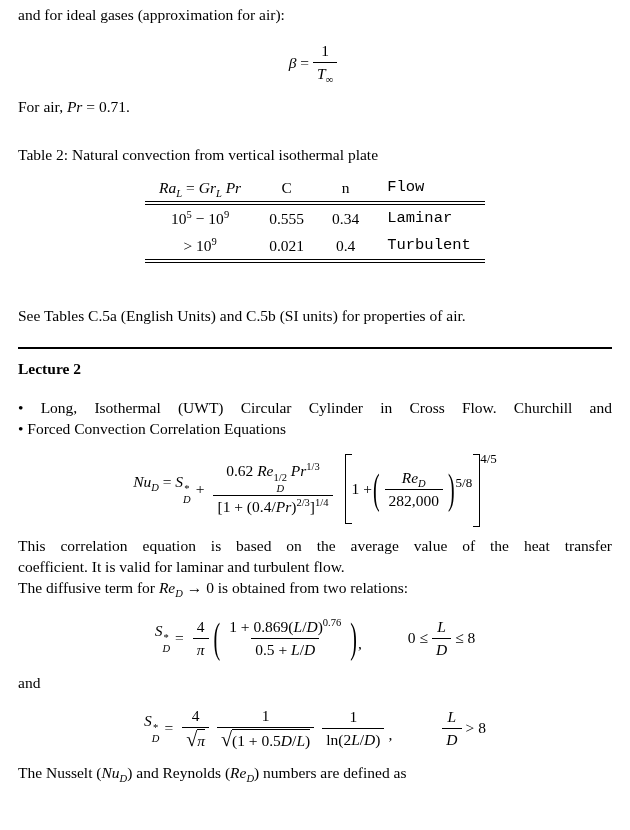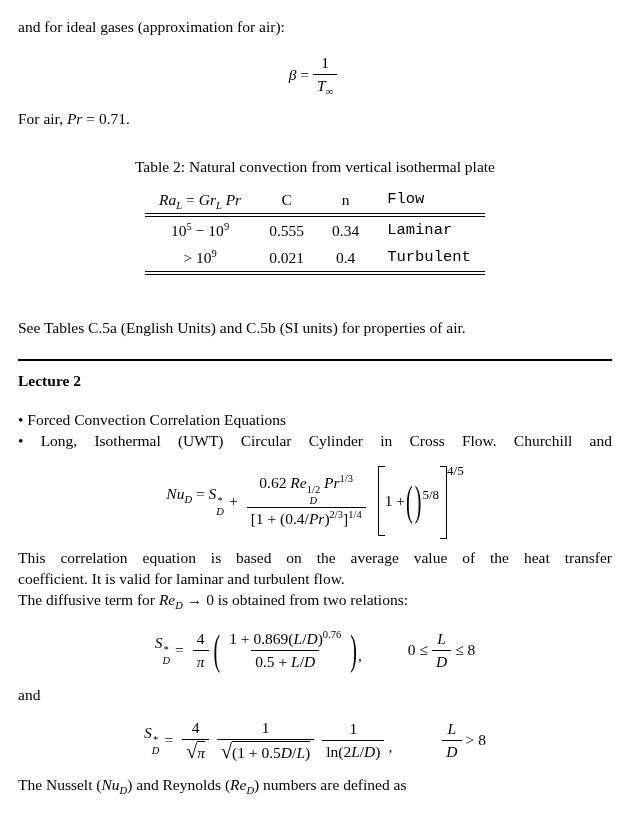--- a/index.html
+++ b/index.html
@@ -10,7 +10,7 @@
     font-family: "Liberation Serif", "DejaVu Serif", serif;
     font-size: 15.5px;
   }
-  .page { position: relative; width: 630px; height: 670px; padding: 16px 18px 0; }
+  .page { position: relative; width: 630px; height: 670px; padding: 4px 18px 0; }
   p { margin: 0; }
   .line { line-height: 21px; white-space: nowrap; }
   .jl { text-align: justify; text-align-last: justify; white-space: normal; }

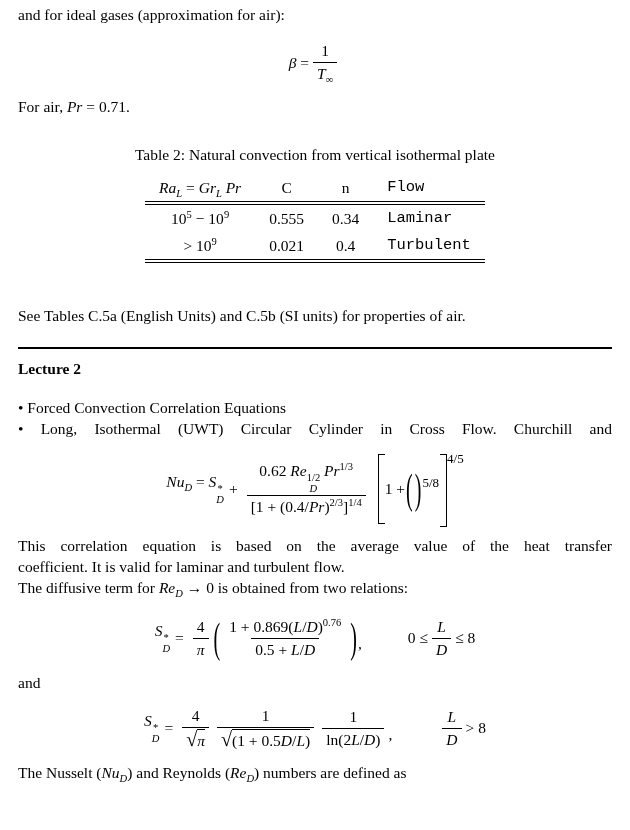--- a/index.html
+++ b/index.html
@@ -38,7 +38,7 @@
 
   
   .eq-beta { margin: 15px 0 11px; }
-  .caption { text-align: center; margin-top: 27px; line-height: 21px; }
+  .caption { text-align: left; margin-top: 27px; line-height: 21px; }
   .tbl { border-collapse: collapse; margin: 9px auto 0; }
   .tbl th, .tbl td { padding: 2px 14px; font-weight: normal; text-align: center; line-height: 23px; }
   .tbl thead th { border-bottom: 4px double #000; }

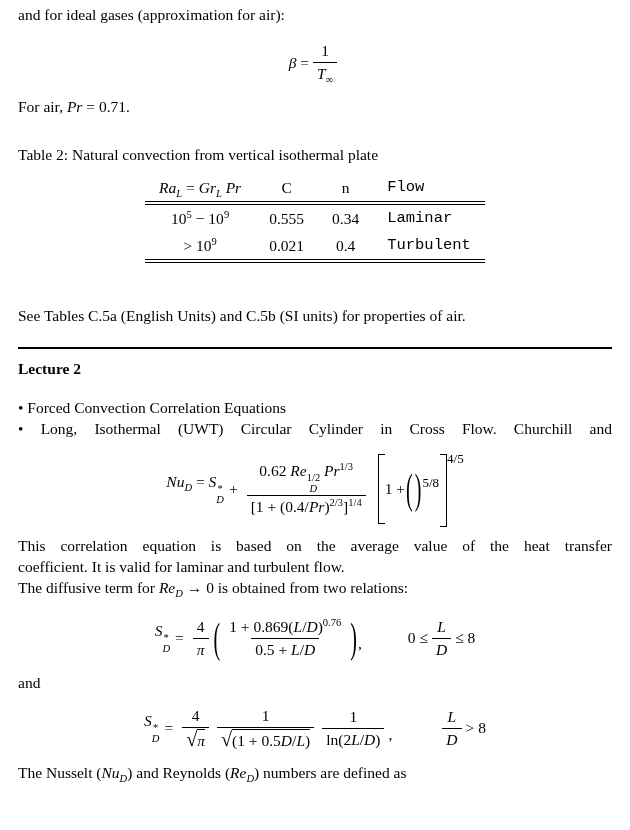--- a/index.html
+++ b/index.html
@@ -105,8 +105,8 @@
   <p class="line heading">Lecture 2</p>
 
   <div class="bullets">
+    <p class="line jl"><span>• Long, Isothermal (UWT) Circular Cylinder in Cross Flow. Churchill and</span></p>
     <p class="line"><span>• Forced Convection Correlation Equations</span></p>
-    <p class="line jl"><span>• Long, Isothermal (UWT) Circular Cylinder in Cross Flow. Churchill and</span></p>
   </div>
 
   <div class="eq eq2">

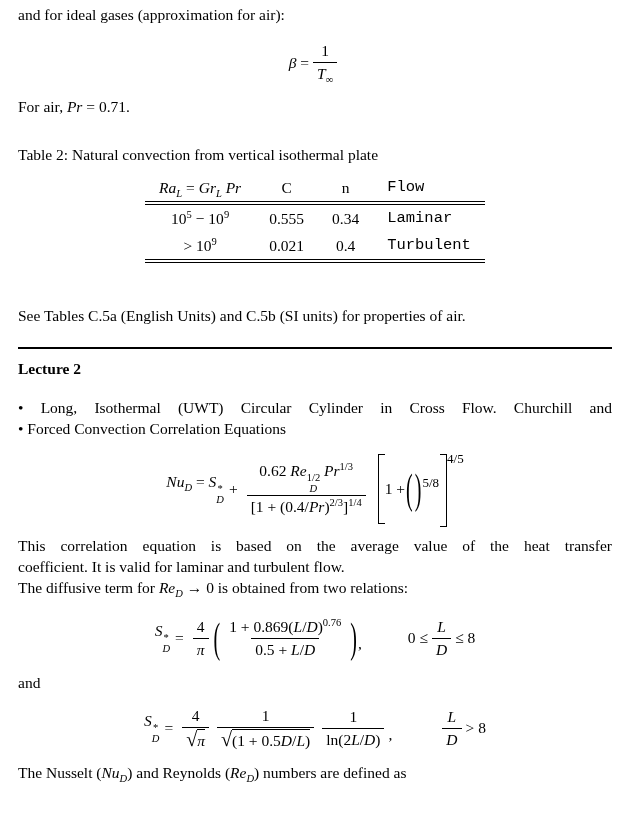--- a/index.html
+++ b/index.html
@@ -127,6 +127,10 @@
     <span class="bigb-l"></span>
     <span>1 +</span>
     <span class="bigp">(</span>
+    <span class="frac">
+      <span class="num"><span class="it">Re</span><sub class="it">D</sub></span>
+      <span class="den"><span>282,000</span></span>
+    </span>
     <span class="bigp">)</span>
     <span class="exp exp-paren">5/8</span>
     <span class="bigb-r"></span>

